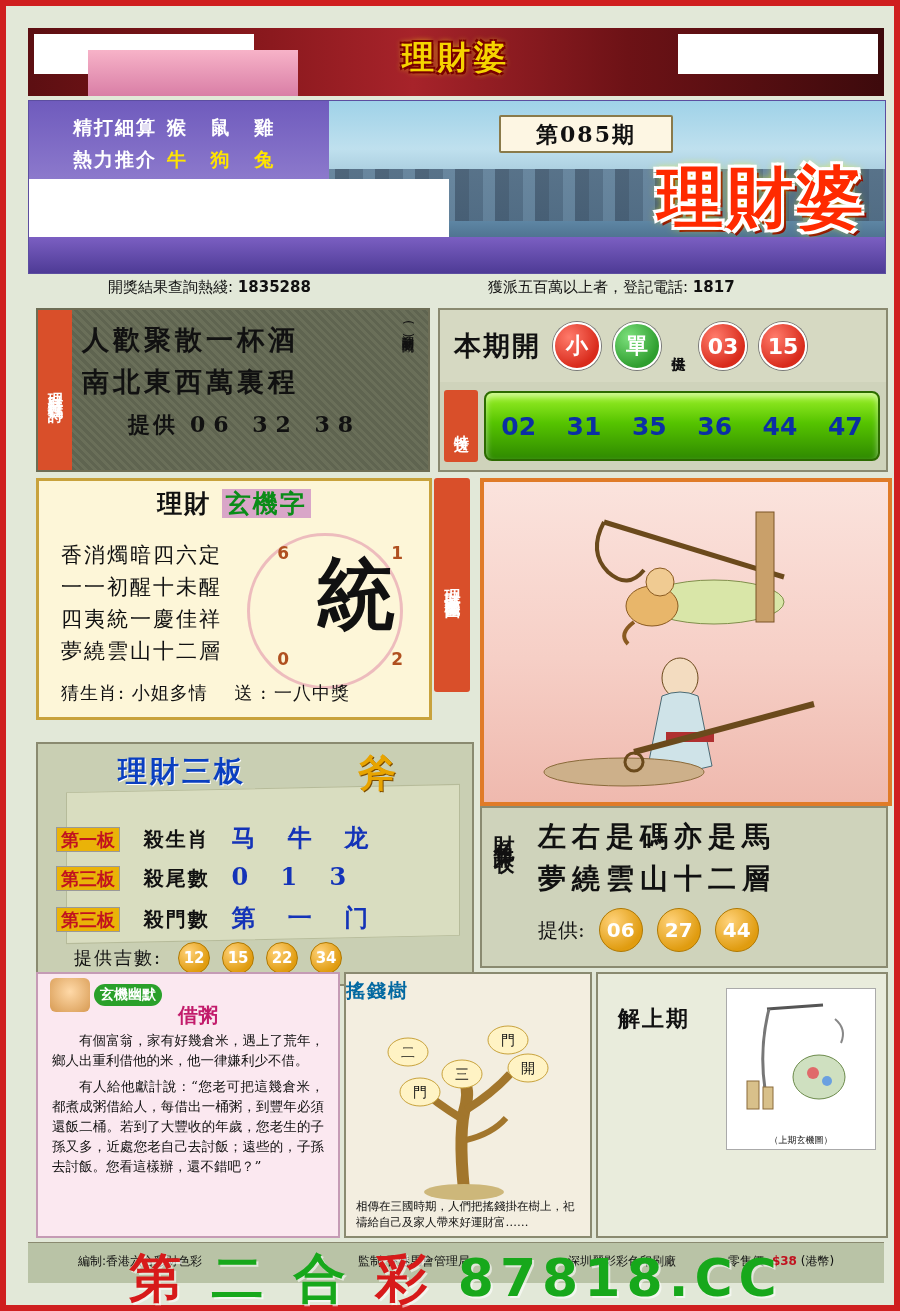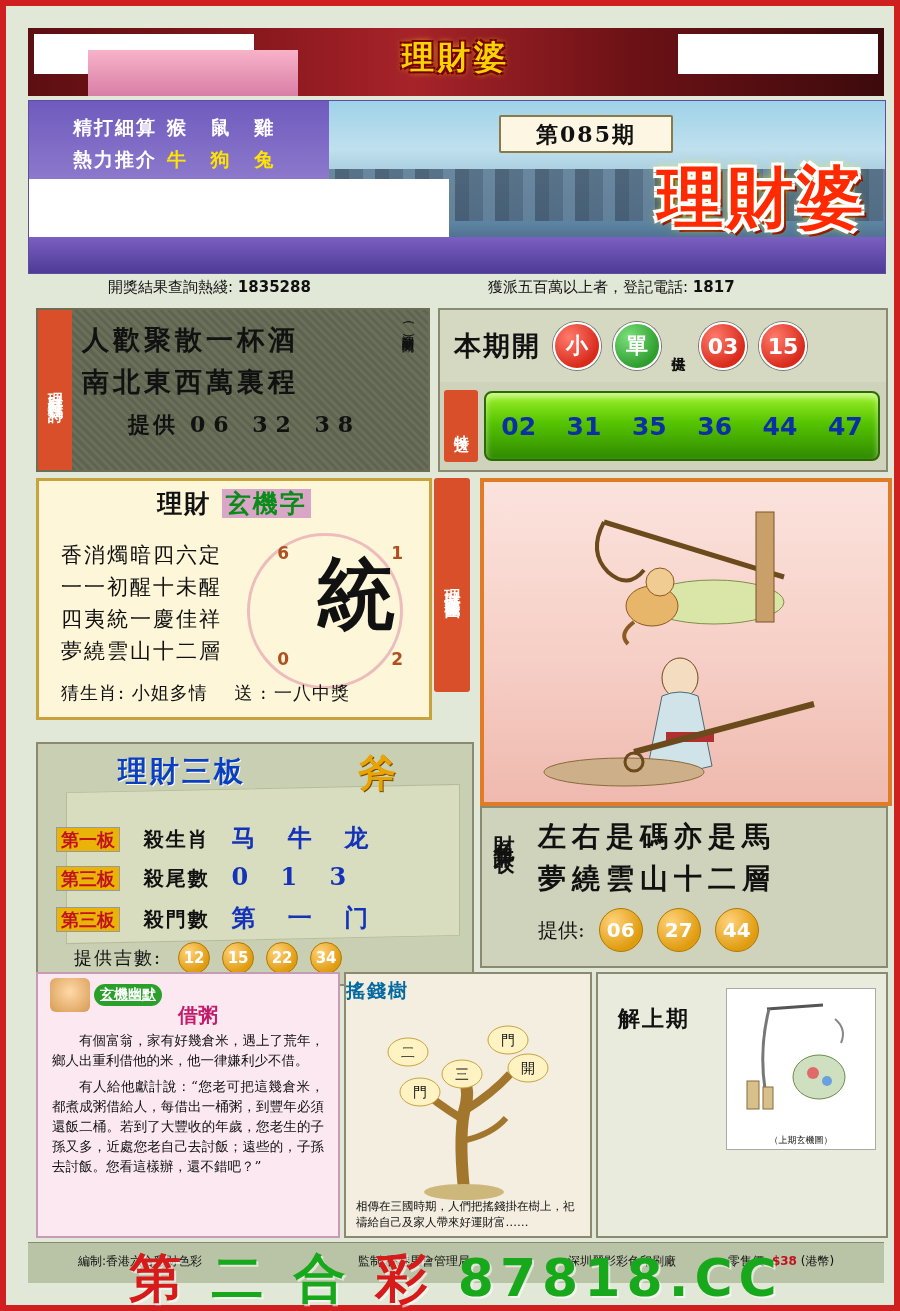--- a/index.html
+++ b/index.html
@@ -274,7 +274,7 @@
   }
   .joke-badge{
     position:absolute;left:50px;top:6px;background:#2aa02a;color:#fff;
-    font-family:"DejaVu Sans",sans-serif;font-size:14px;font-weight:bold;padding:2px 6px;border-radius:11px;text-decoration:underline;
+    font-family:"DejaVu Sans",sans-serif;font-size:14px;font-weight:bold;padding:2px 6px;border-radius:11px;
   }
   .joke-face{
     position:absolute;left:6px;top:0;width:40px;height:34px;

